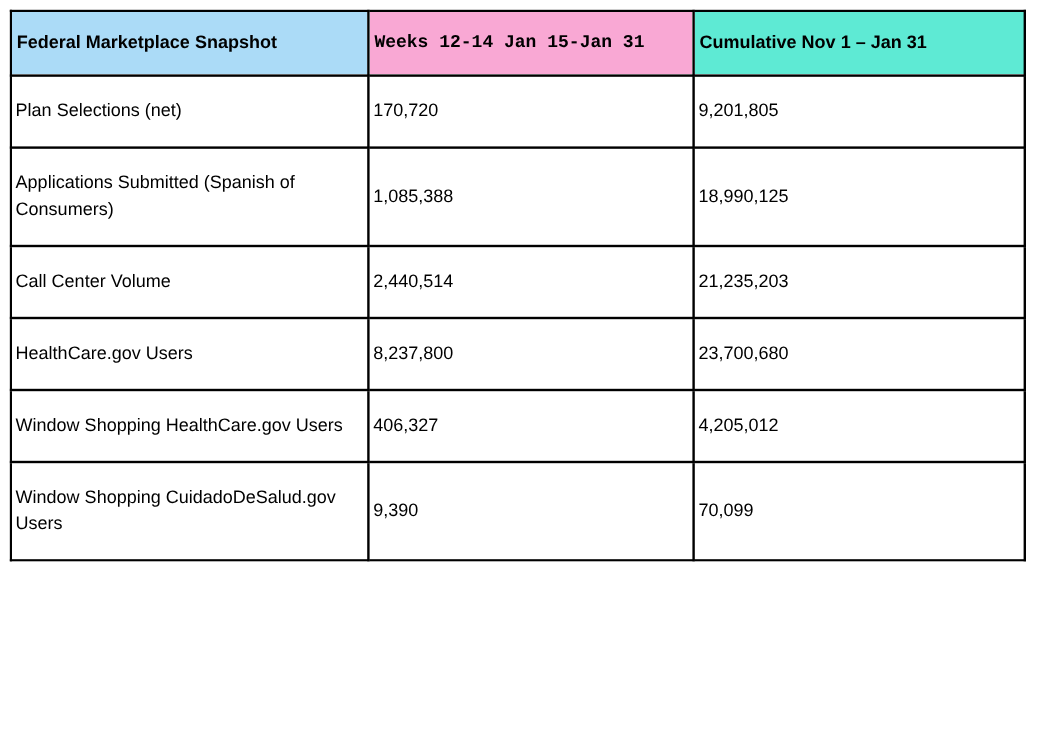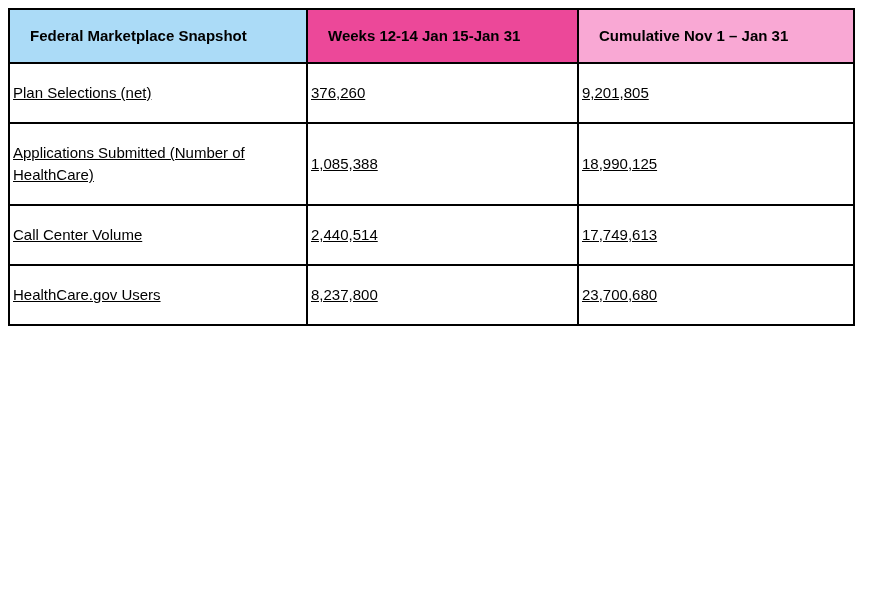--- a/index.html
+++ b/index.html
@@ -30,7 +30,7 @@
   }
   table.snapshot th {
     font-weight: bold;
-    padding: 15px 4px 15px 20px;
+    padding: 15px 4px 15px 4px;
   }
   table.snapshot td {
     font-weight: normal;

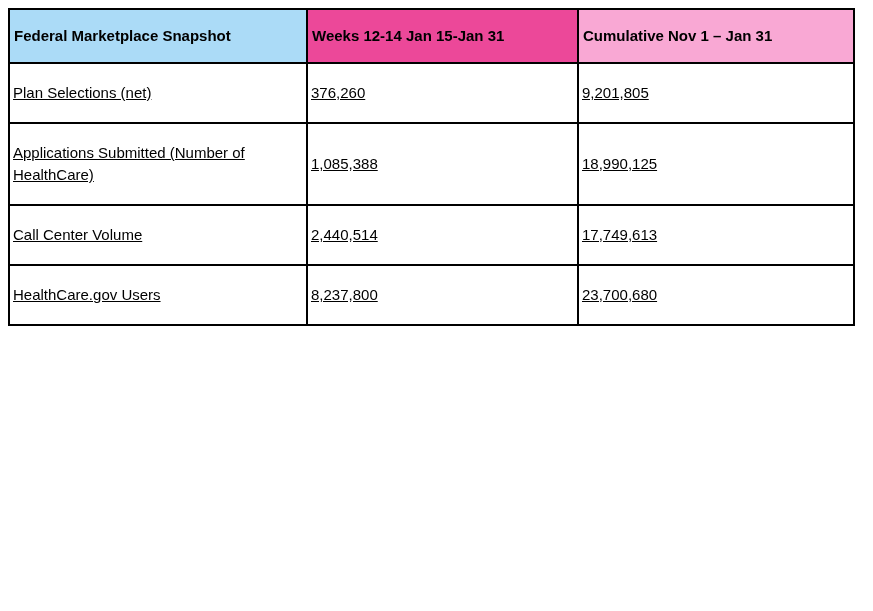--- a/index.html
+++ b/index.html
@@ -50,7 +50,7 @@
   <thead>
     <tr>
       <th style="background: rgb(171, 219, 247);">Federal Marketplace Snapshot</th>
-      <th style="background: #ec4899;">Weeks 12-14 Jan 15-Jan 31</th>
+      <th style="background: #f9a8d4; font-family: Liberation Mono, monospace;">Weeks 12-14 Jan 15-Jan 31</th>
       <th style="background: #f9a8d4;">Cumulative Nov 1 – Jan 31</th>
     </tr>
   </thead>

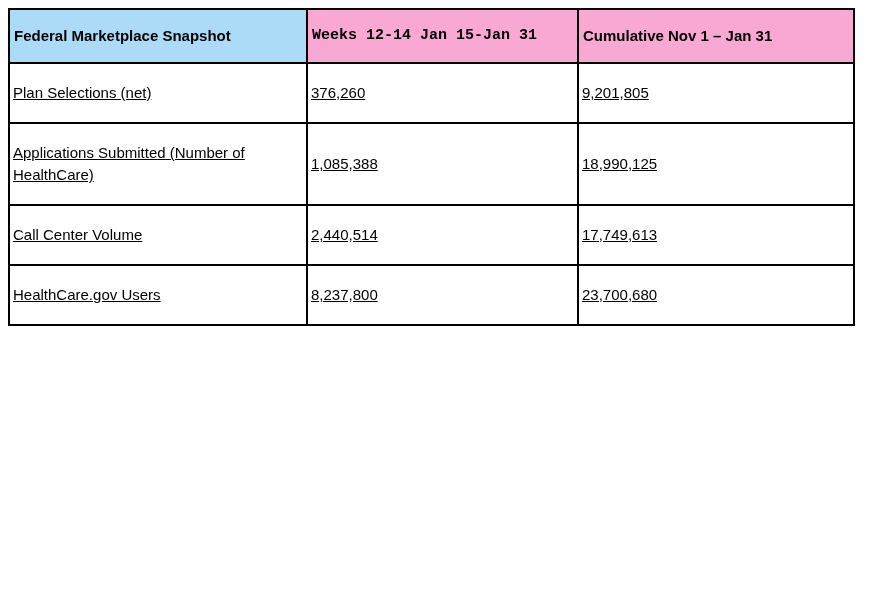--- a/index.html
+++ b/index.html
@@ -51,7 +51,7 @@
     <tr>
       <th style="background: rgb(171, 219, 247);">Federal Marketplace Snapshot</th>
       <th style="background: #f9a8d4; font-family: Liberation Mono, monospace;">Weeks 12-14 Jan 15-Jan 31</th>
-      <th style="background: #f9a8d4;">Cumulative Nov 1 – Jan 31</th>
+      <th style="background: #5eead4;">Cumulative Nov 1 – Jan 31</th>
     </tr>
   </thead>
   <tbody id="table-body">

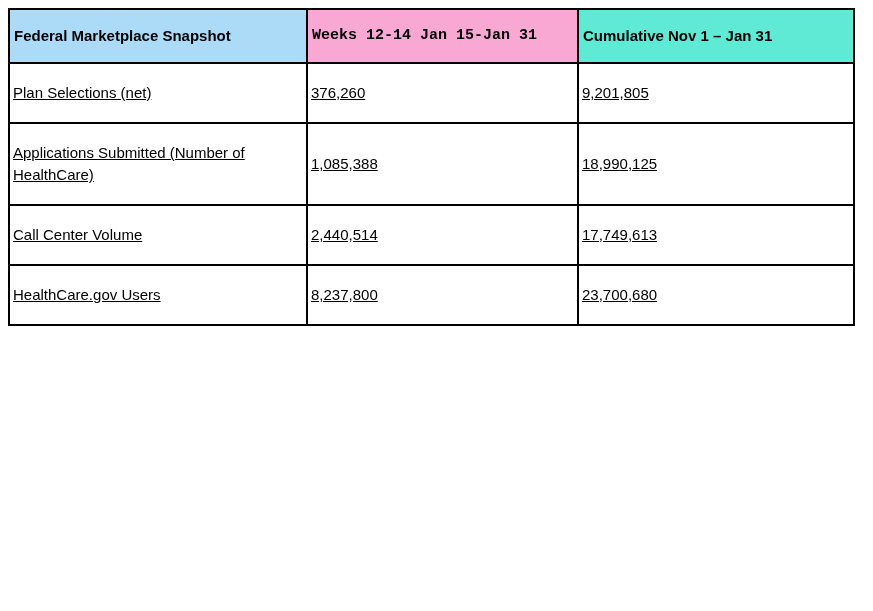--- a/index.html
+++ b/index.html
@@ -35,7 +35,6 @@
   table.snapshot td {
     font-weight: normal;
     padding: 18px 0 18px 3px;
-    text-decoration: underline;
   }
 </style>
 </head>

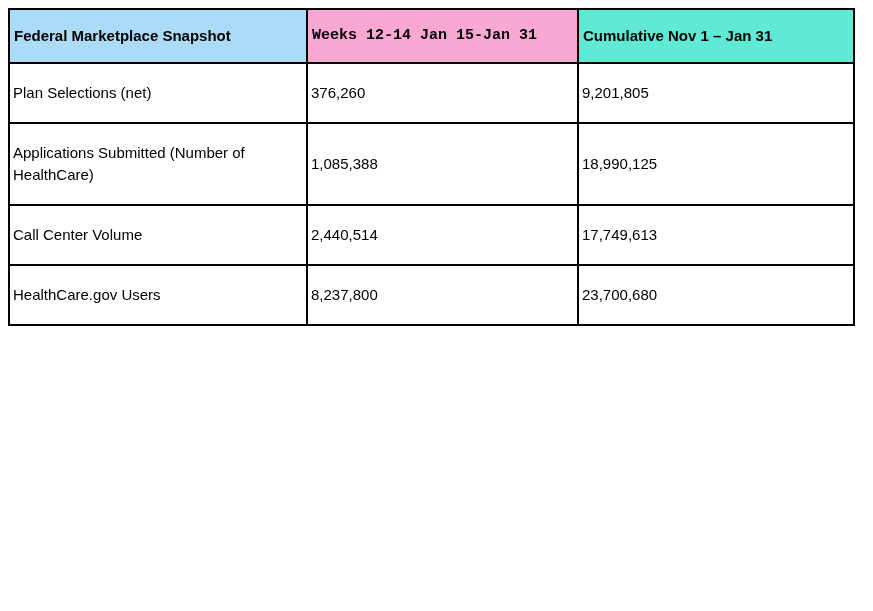--- a/index.html
+++ b/index.html
@@ -56,7 +56,7 @@
   <tbody id="table-body">
   <tr>
     <td>Plan Selections (net)</td>
-    <td>376,260</td>
+    <td>170,720</td>
     <td>9,201,805</td>
   </tr>
 

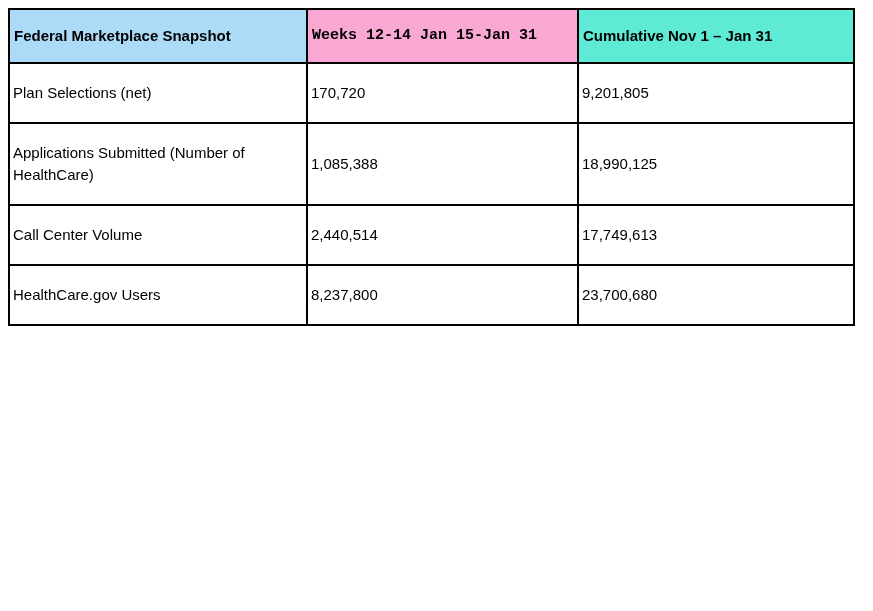--- a/index.html
+++ b/index.html
@@ -61,7 +61,7 @@
   </tr>
 
   <tr>
-    <td>Applications Submitted (Number of HealthCare)</td>
+    <td>Applications Submitted (Spanish of Consumers)</td>
     <td>1,085,388</td>
     <td>18,990,125</td>
   </tr>

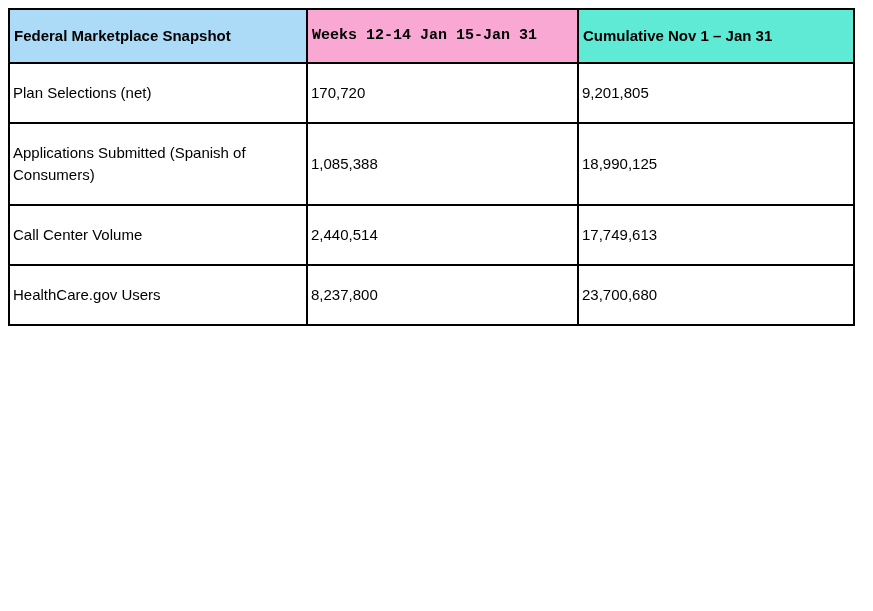--- a/index.html
+++ b/index.html
@@ -69,7 +69,7 @@
   <tr>
     <td>Call Center Volume</td>
     <td>2,440,514</td>
-    <td>17,749,613</td>
+    <td>21,235,203</td>
   </tr>
 
 

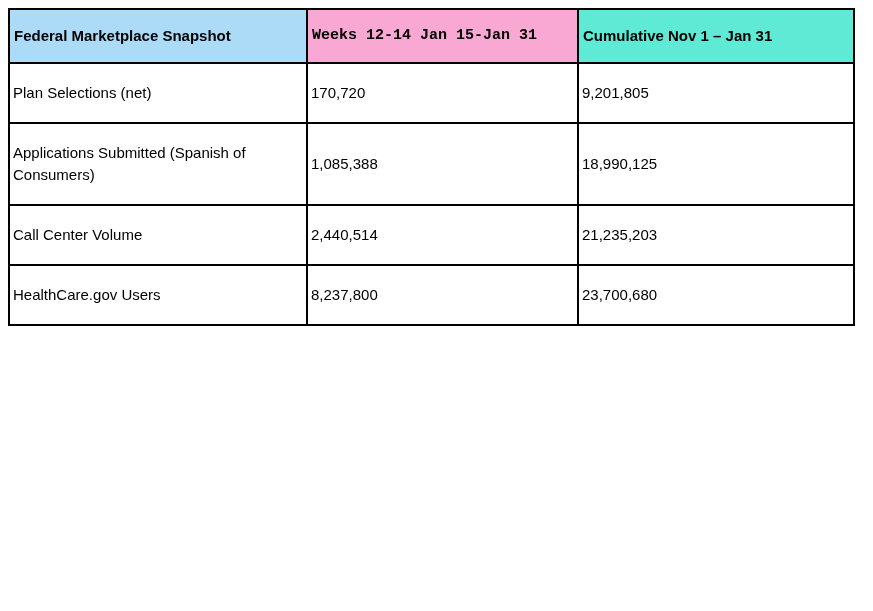--- a/index.html
+++ b/index.html
@@ -80,6 +80,11 @@
   </tr>
 
 
+  <tr>
+    <td>Window Shopping HealthCare.gov Users</td>
+    <td>406,327</td>
+    <td>4,205,012</td>
+  </tr>
 
 </tbody>
 </table>

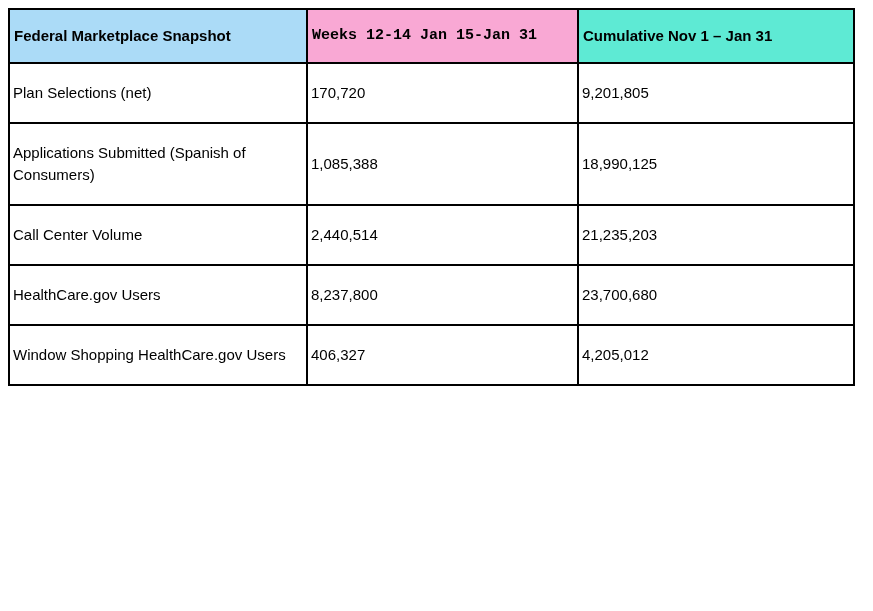--- a/index.html
+++ b/index.html
@@ -86,6 +86,11 @@
     <td>4,205,012</td>
   </tr>
 
+  <tr>
+    <td>Window Shopping CuidadoDeSalud.gov Users</td>
+    <td>9,390</td>
+    <td>70,099</td>
+  </tr>
 </tbody>
 </table>
 

